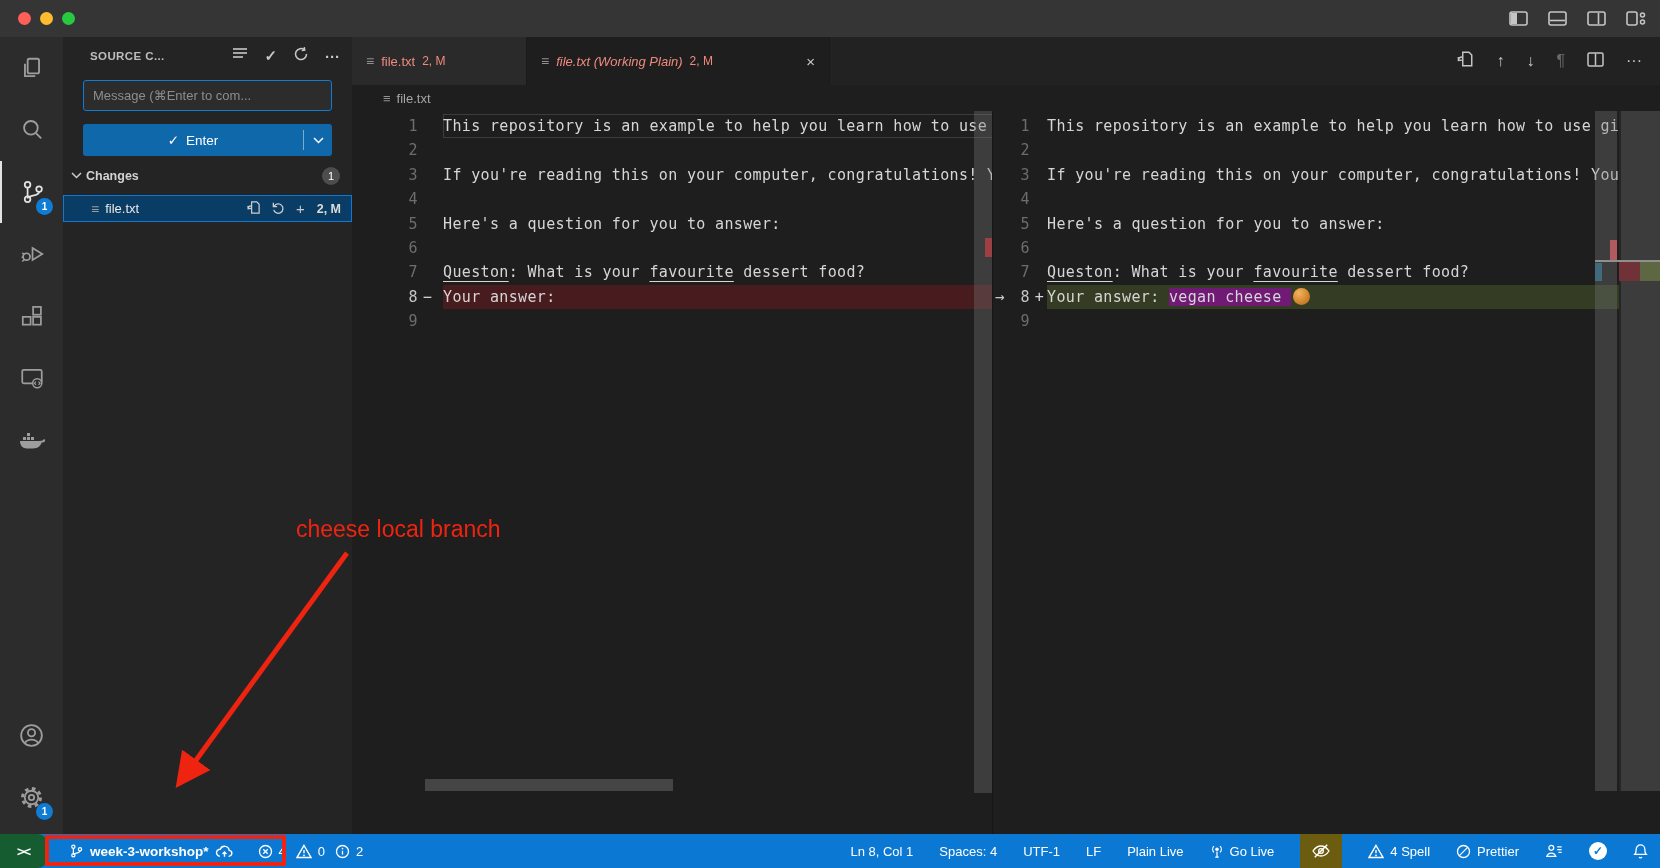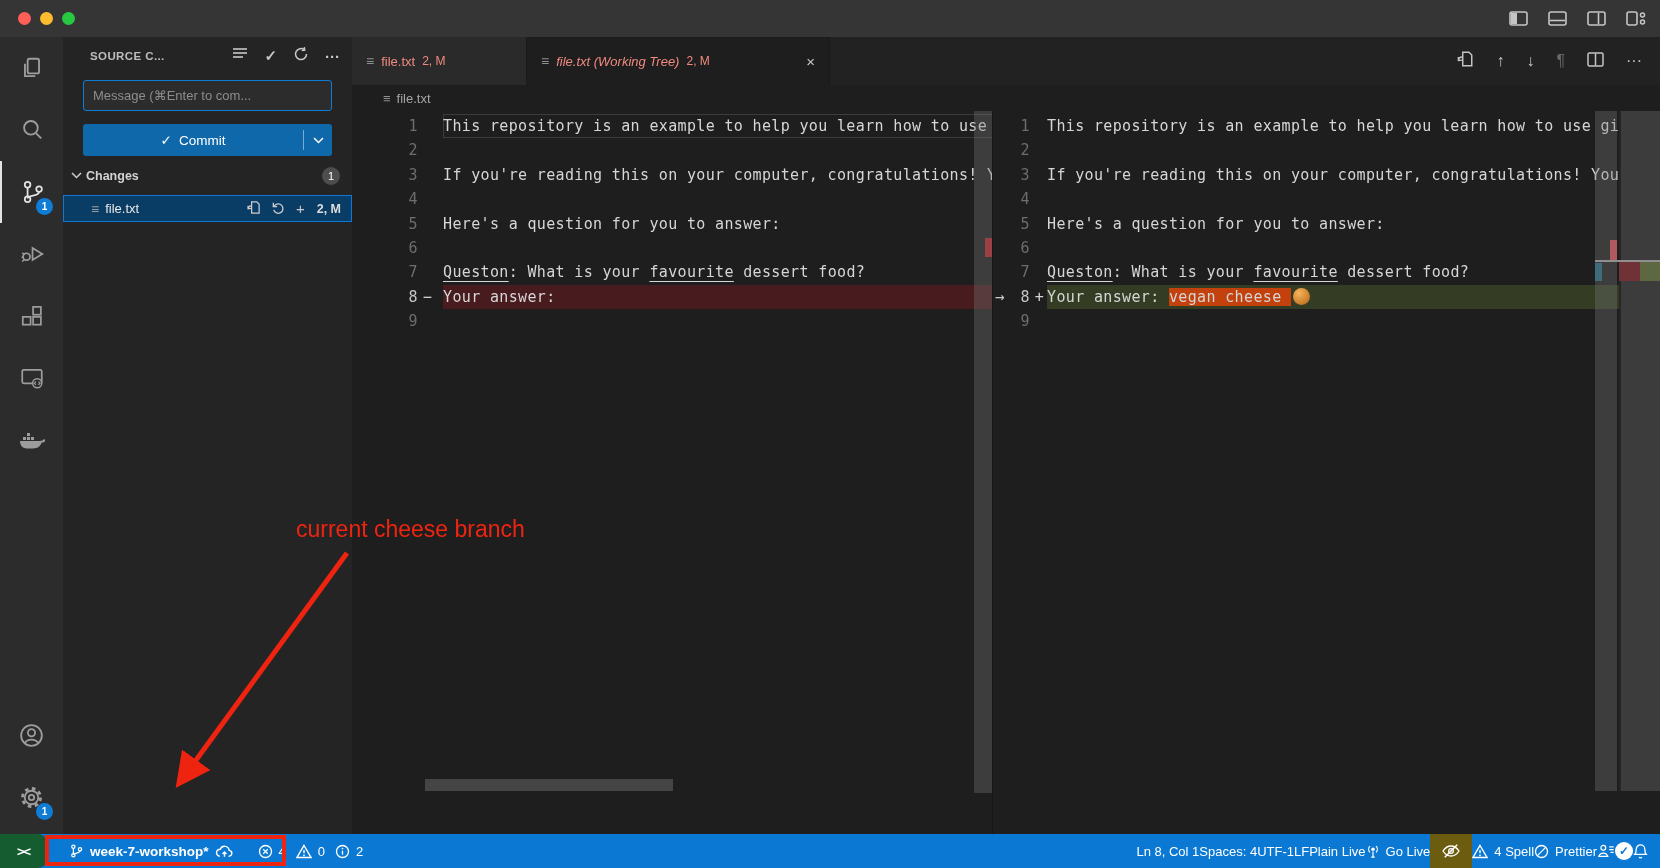--- a/index.html
+++ b/index.html
@@ -312,7 +312,7 @@
         </div>
         <div class="tab active">
           <span class="fic">≡</span>
-          <span class="tab-label">file.txt (Working Tree)</span>
+          <span class="tab-label">file.txt (Working Plain)</span>
           <span class="tab-badge">2, M</span>
           <span class="tab-close">×</span>
         </div>

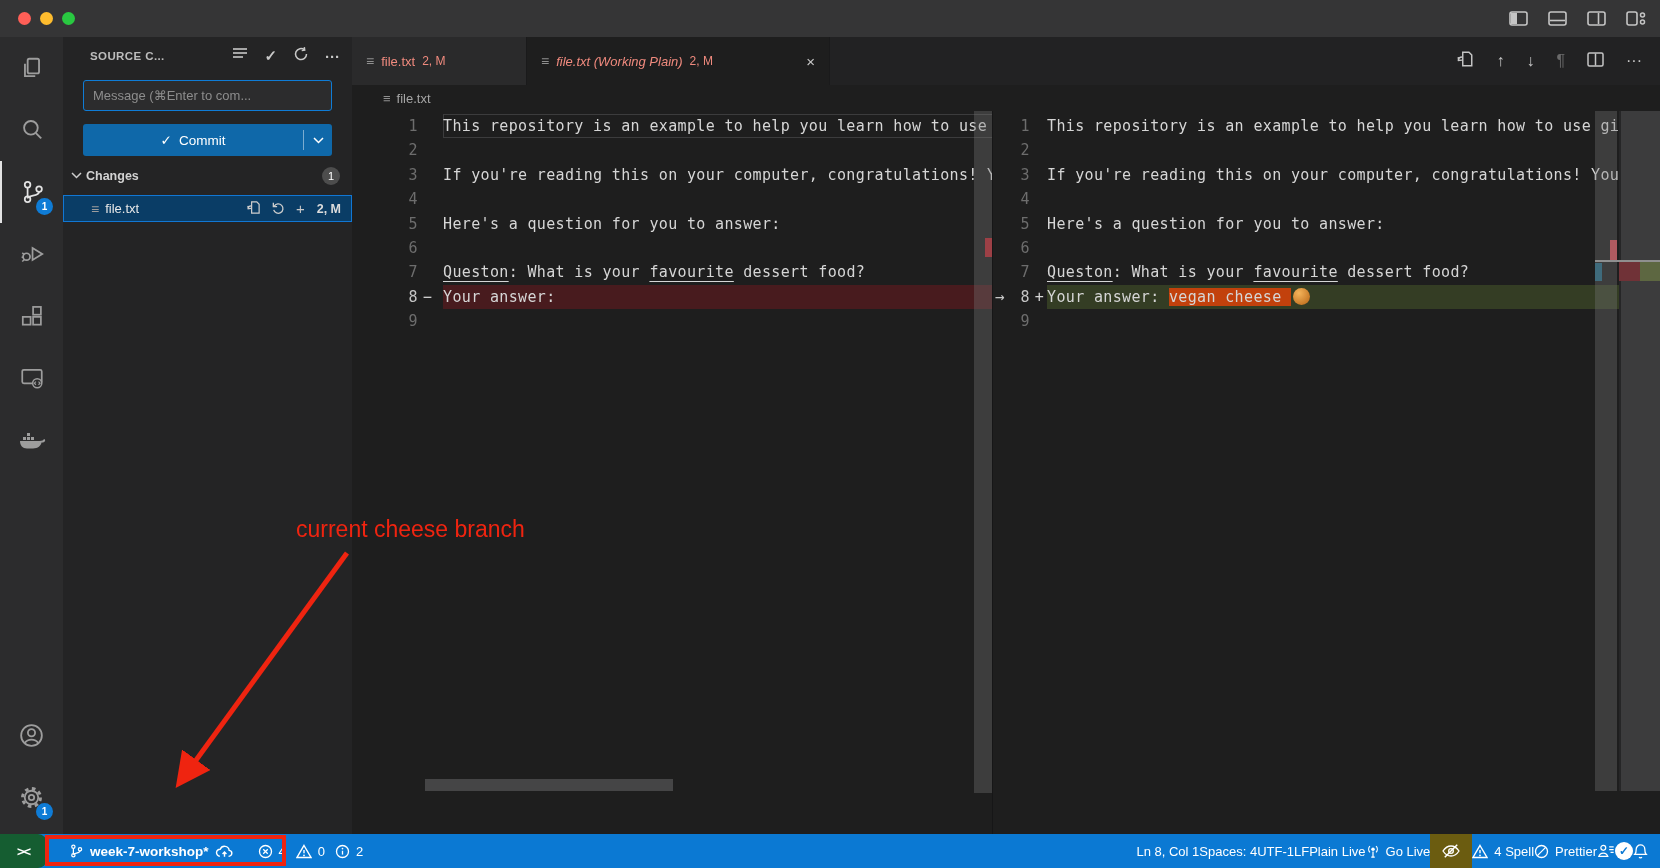--- a/index.html
+++ b/index.html
@@ -269,7 +269,7 @@
       <div class="commit-btn">
         <span class="commit-main">
           <span>✓</span>
-          <span>Commit</span>
+          <span>Enter</span>
         </span>
         <span class="commit-sep"></span>
         <span class="commit-dd">

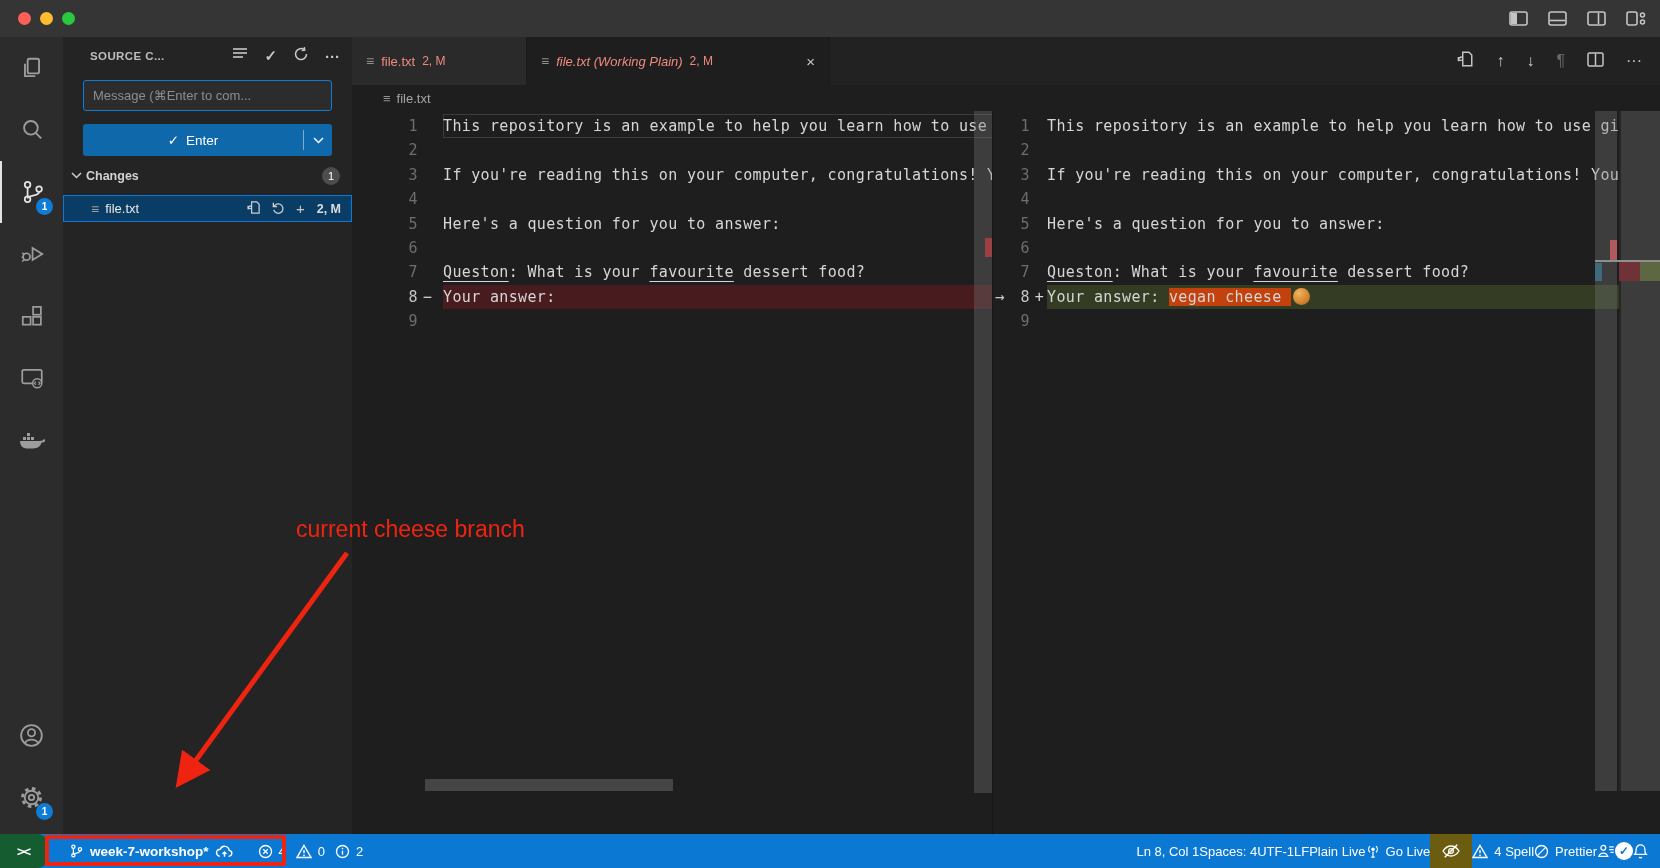--- a/index.html
+++ b/index.html
@@ -92,7 +92,7 @@
   .removed .txt { background:#481b1e; }
   .added .txt { background:#343d24; }
   .removed .ln, .added .ln { color:#c5c5c5; }
-  .ins { background:#c2410c; }
+  .ins { background:#701a75; }
   .spell { text-decoration-line:underline; text-decoration-style:wavy;
     text-decoration-color:#e0484d; text-decoration-thickness:1px; text-underline-offset:4px;text-decoration:underline; }
   .cur .txt { box-shadow:inset 0 0 0 1px #3c3c3d; }

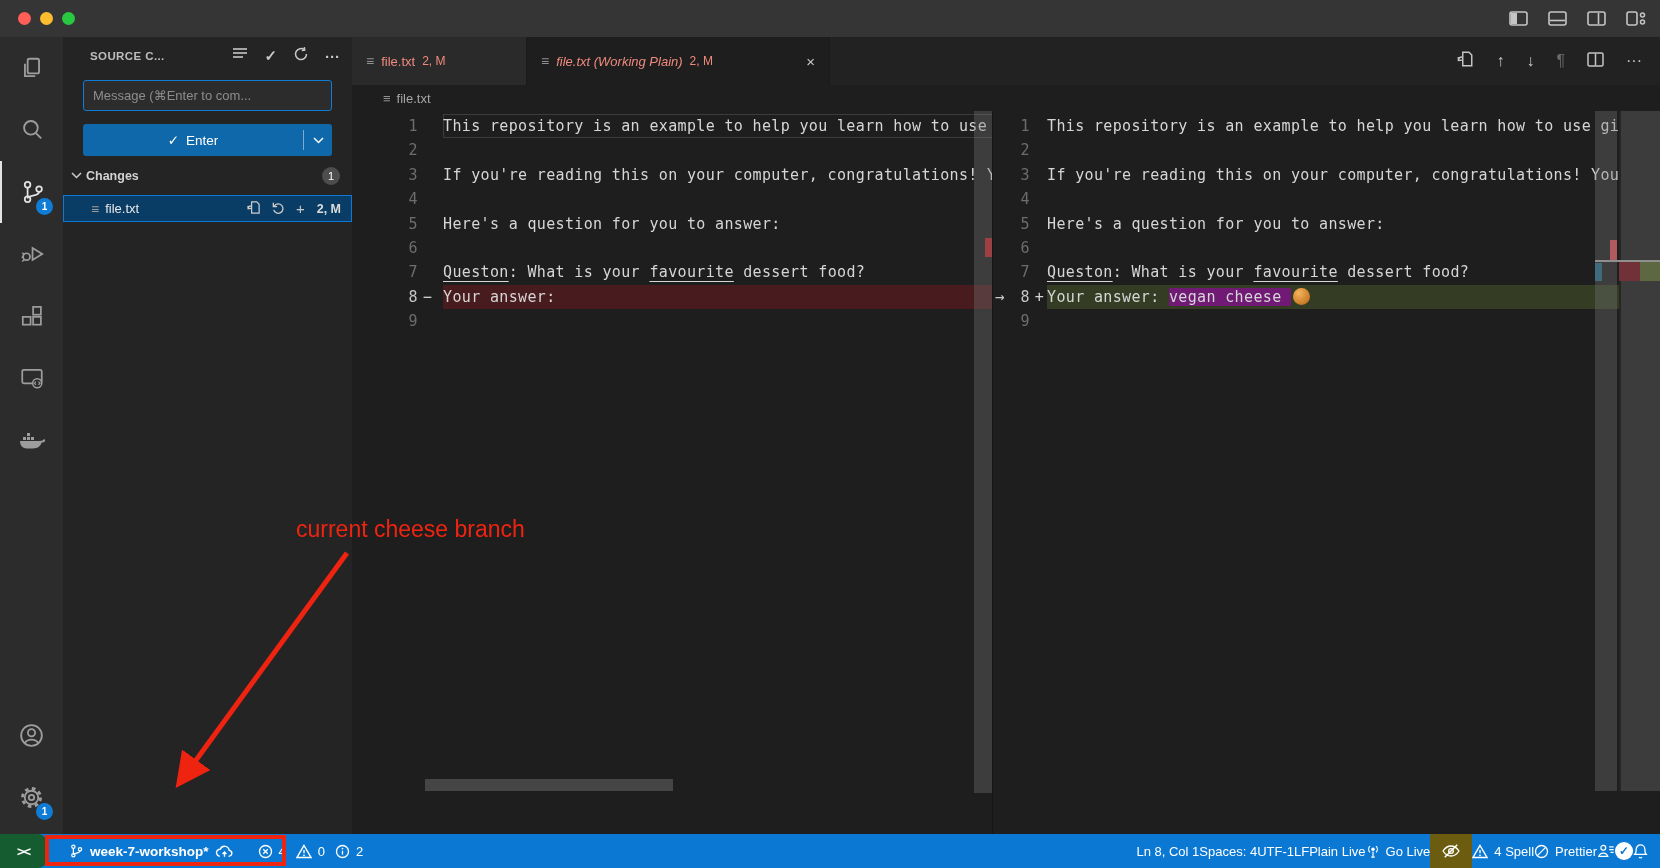--- a/index.html
+++ b/index.html
@@ -481,7 +481,7 @@
     </div>
   </footer>
 
-  <div class="annot-label">current cheese branch</div>
+  <div class="annot-label">cheese local branch</div>
   <svg class="annot-svg" width="1660" height="868" viewBox="0 0 1660 868">
     <defs>
       <marker id="ah" orient="auto" markerWidth="7" markerHeight="7" refX="4.5" refY="3.5">

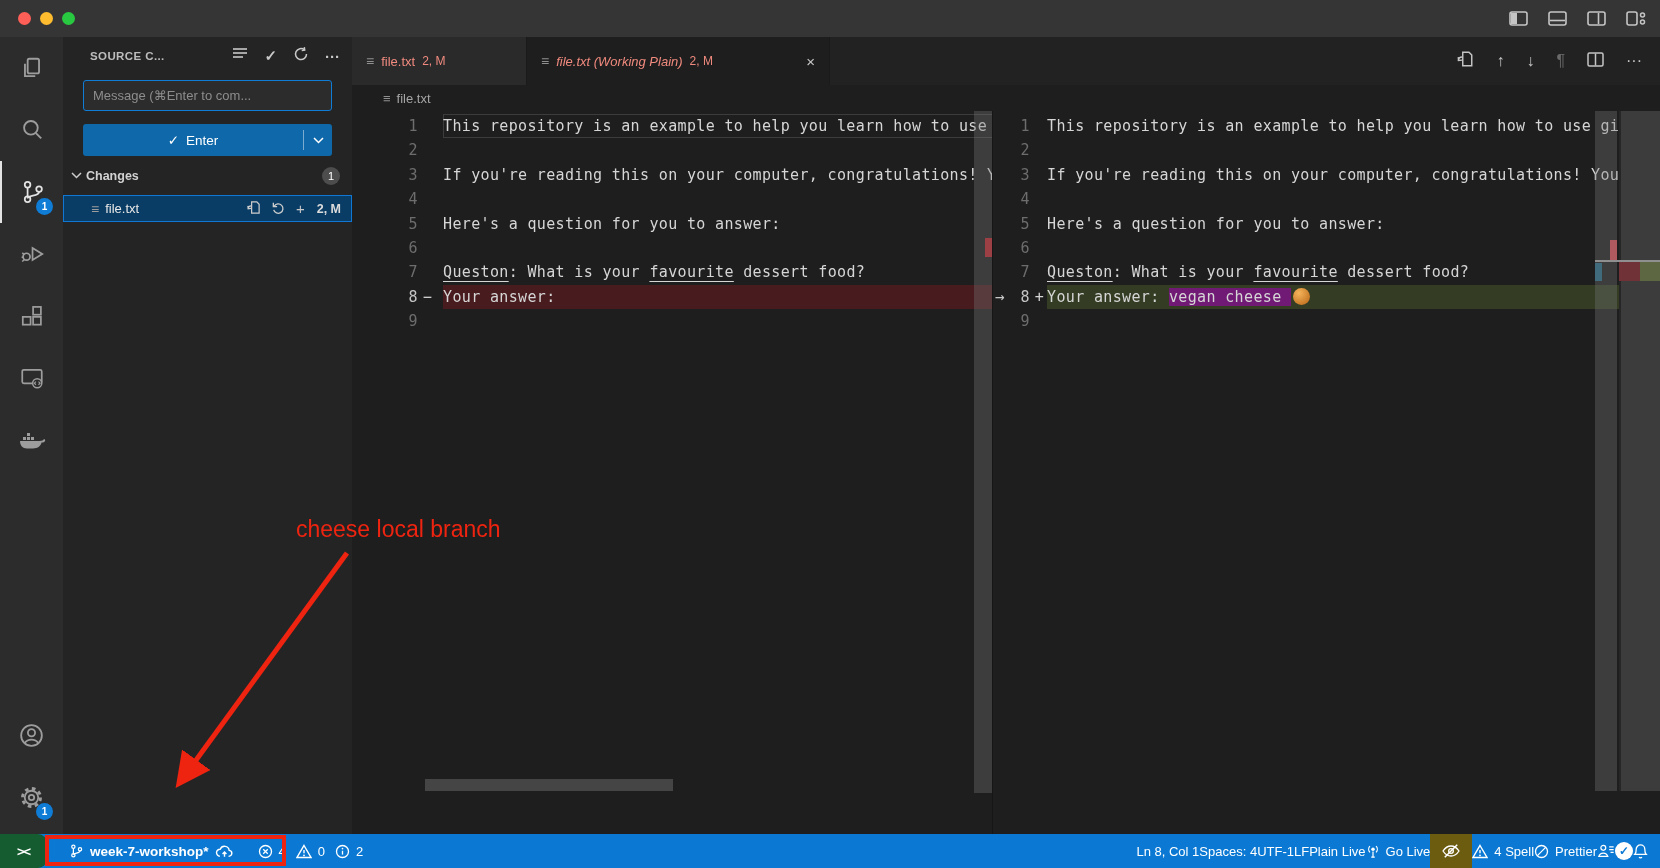--- a/index.html
+++ b/index.html
@@ -389,7 +389,7 @@
           <line x1="7" y1="8" x2="7" y2="16" stroke="#fff" stroke-width="2"></line>
           <path d="M17.6 12c0 4.2-10.6 2.4-10.6 6" fill="none" stroke="#fff" stroke-width="2"></path>
         </svg>
-      <span style="font-weight:bold;font-size:13.5px">week-7-workshop*</span>
+      <span style="font-weight:bold;font-size:13.5px">week-3-workshop*</span>
       <svg width="19" height="15" viewBox="0 0 20 16">
           <path d="M5 13a3.7 3.7 0 0 1 .4-7.4A5 5 0 0 1 15 6.8a3.1 3.1 0 0 1-.6 6.2" fill="none" stroke="#fff" stroke-width="1.5"></path>
           <path d="M10 13.5V8.8M7.9 10.6L10 8.5l2.1 2.1" fill="none" stroke="#fff" stroke-width="1.5"></path>

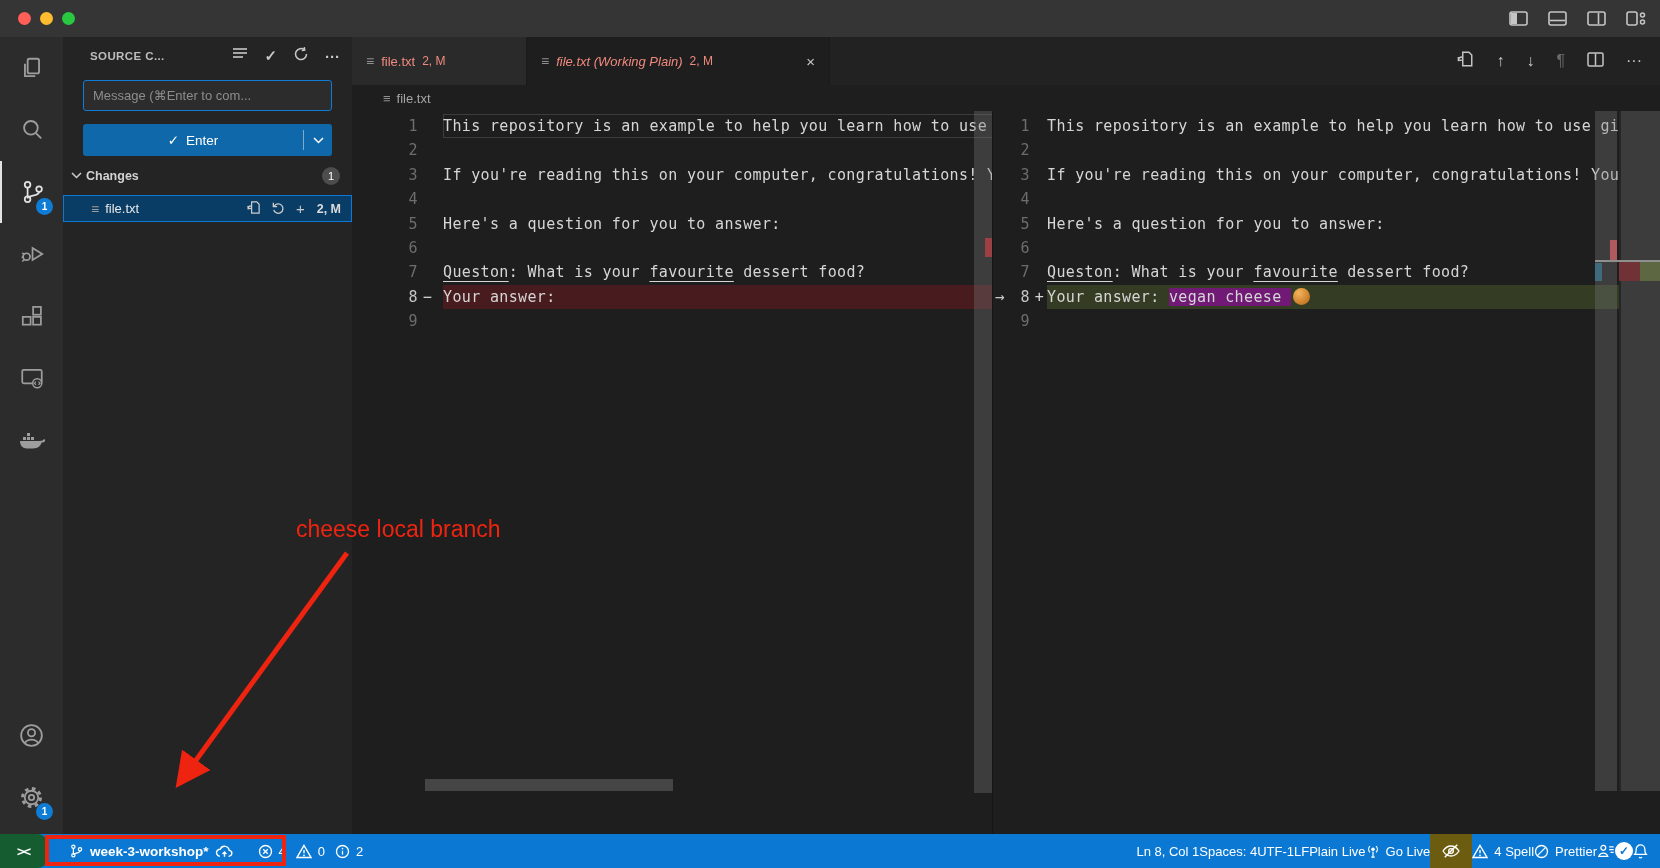--- a/index.html
+++ b/index.html
@@ -119,7 +119,7 @@
   .branch-item { margin-left:14px; padding:0 8px; gap:6px; }
   .problems { margin-left:16px; gap:6px; }
   .problems span { margin-right:4px; }
-  .sb-right { margin-left:auto; display:flex; align-items:center; margin-right:12px; }
+  .sb-right { margin-left:auto; display:flex; align-items:center; gap:26px; margin-right:12px; }
   .sb-right .sb-item { gap:6px; }
   .eye-item { background:#6b5c10; padding:0 11px; }
   .check-circle { width:18px; height:18px; border-radius:50%; background:#fff; color:#0b79d3;

